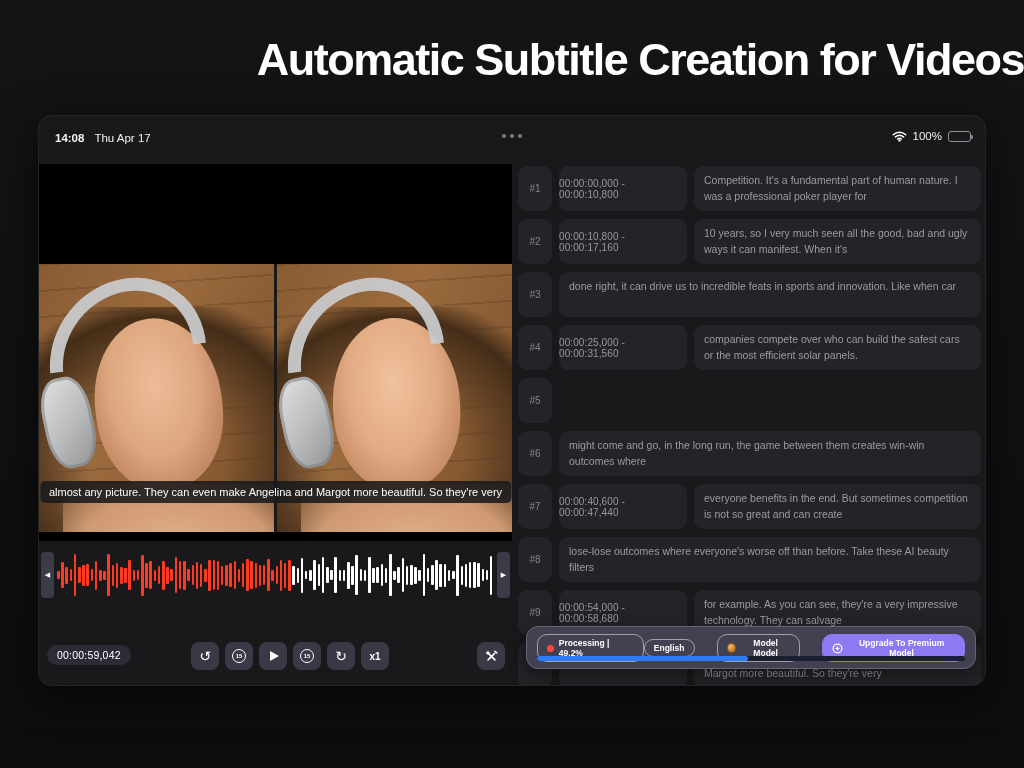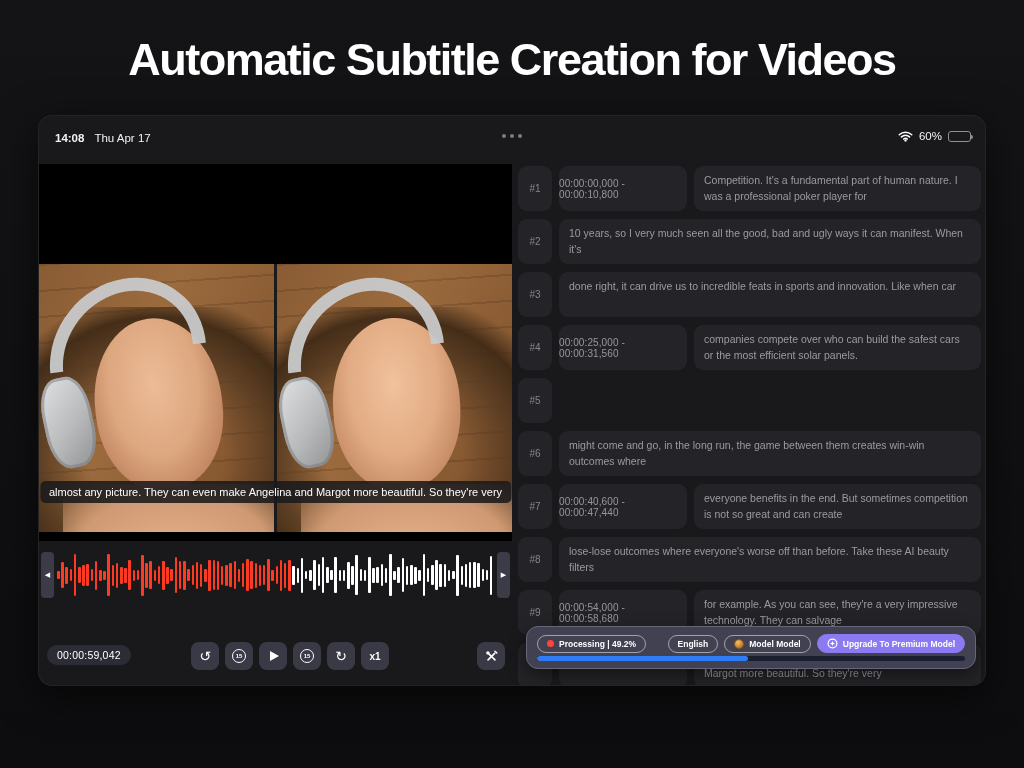--- a/index.html
+++ b/index.html
@@ -10,7 +10,7 @@
     color:#fff; overflow:hidden; position:relative;
   }
   .page-title {
-    position:absolute; top:34px; left:0; width:1024px; text-align:center;
+    position:absolute; top:34px; left:0; width:1024px; text-align:right;
     font-size:45px; font-weight:bold; letter-spacing:-1.5px; color:#ffffff;
   }
   .window {

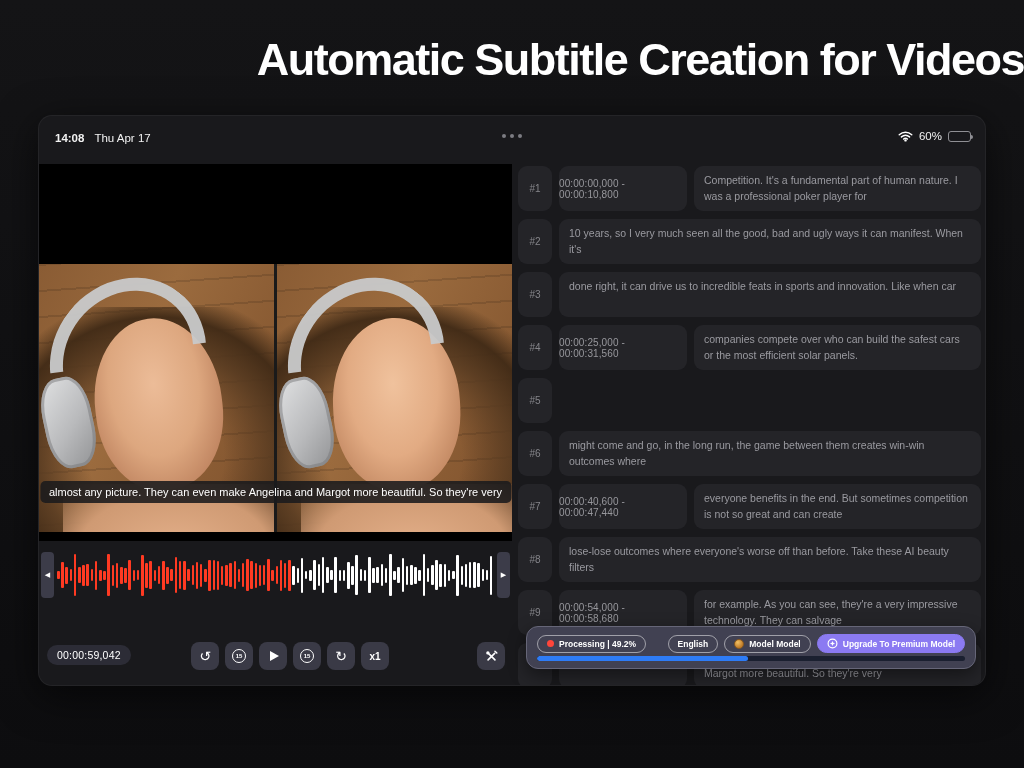--- a/index.html
+++ b/index.html
@@ -131,7 +131,7 @@
           <circle cx="12" cy="16" r="1.9" fill="#fff"></circle>
         </svg>
       </span>
-      <span>60%</span>
+      <span>100%</span>
       <span class="battery-shell">
         <span class="battery-fill"></span><span class="battery-nub"></span>
       </span>

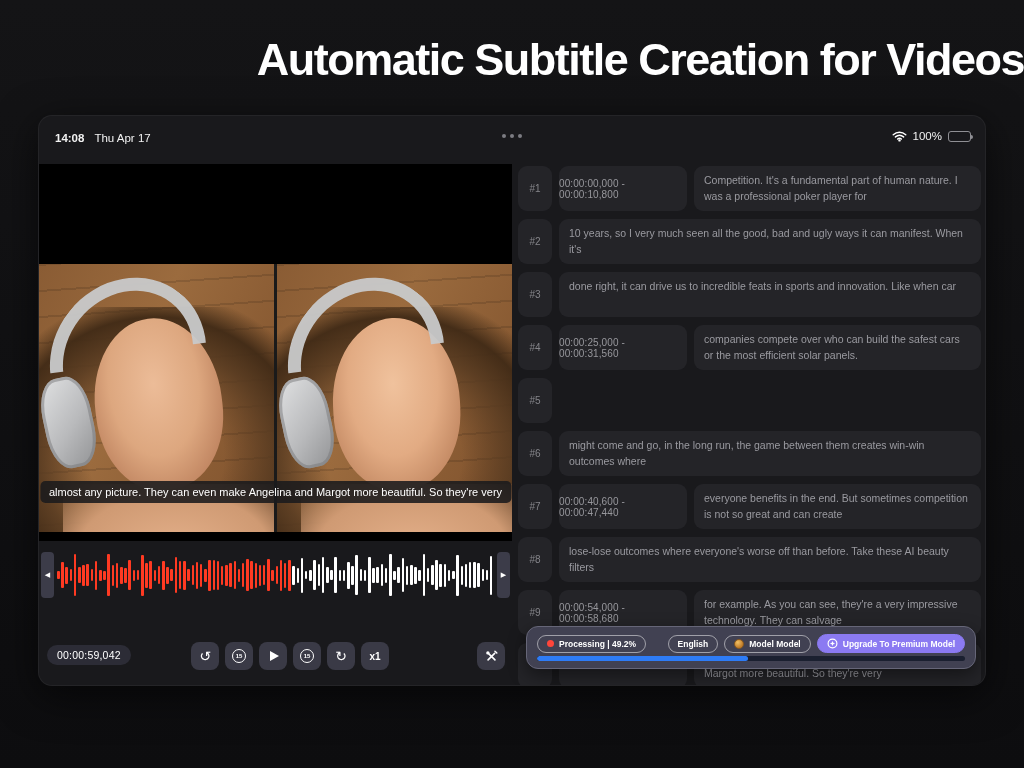--- a/index.html
+++ b/index.html
@@ -312,6 +312,7 @@
 
       <div class="sub-row">
         <div class="cell cell-idx">#2</div>
+        <div class="cell cell-time">00:00:10,800  -  00:00:17,160</div>
         <div class="cell cell-text">10 years, so I very much seen all the good, bad and ugly ways it can manifest. When it's</div>
       </div>
 

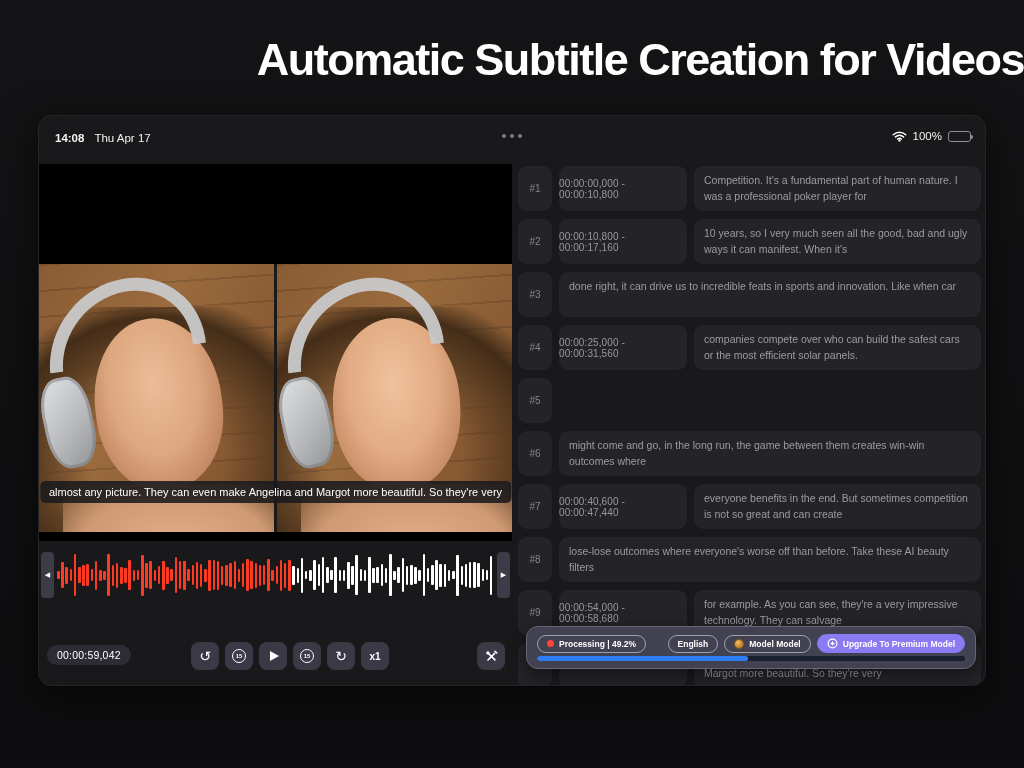--- a/index.html
+++ b/index.html
@@ -98,7 +98,7 @@
     border-radius:10px; padding:3px 9px; font-size:8.5px; font-weight:bold; color:#fff; background:transparent; cursor:pointer; font-family:inherit;justify-content:flex-end; }
   .chip.static { cursor:default; }
   .red-dot { width:7px; height:7px; border-radius:50%; background:#ff453a; }
-  .chip-group { margin-left:auto; display:flex; gap:6px; align-items:center; }
+  .chip-group { margin-left:auto; display:flex; gap:22px; align-items:center; }
   .coin { width:10px; height:10px; border-radius:50%; background:radial-gradient(circle at 35% 30%, #f2c063, #c07c2a 70%); border:1px solid #8a5a1e; }
   .chip.upgrade { background:#8b7af2; border-color:#8b7af2; }
   .progress-track { position:absolute; left:10px; right:10px; bottom:7px; height:5px; border-radius:3px; background:#1b2030; overflow:hidden; }

